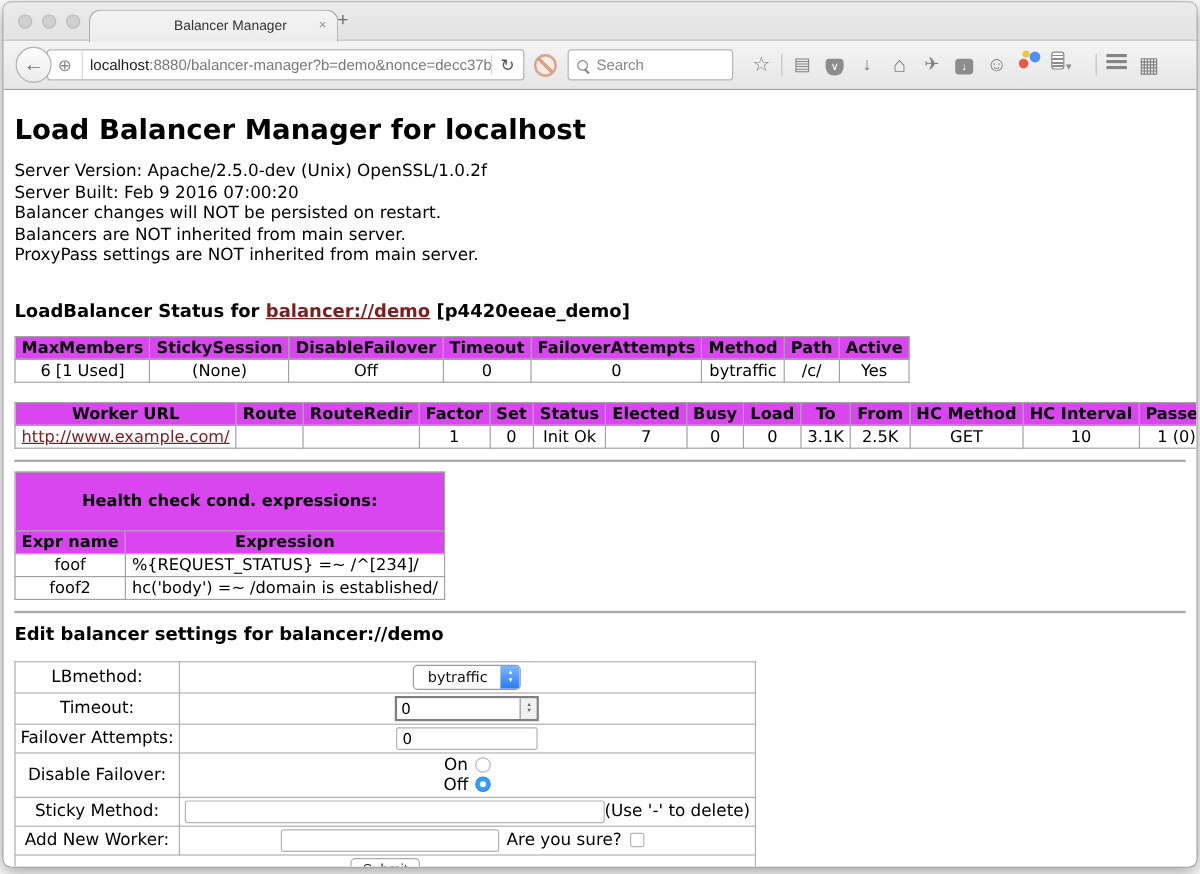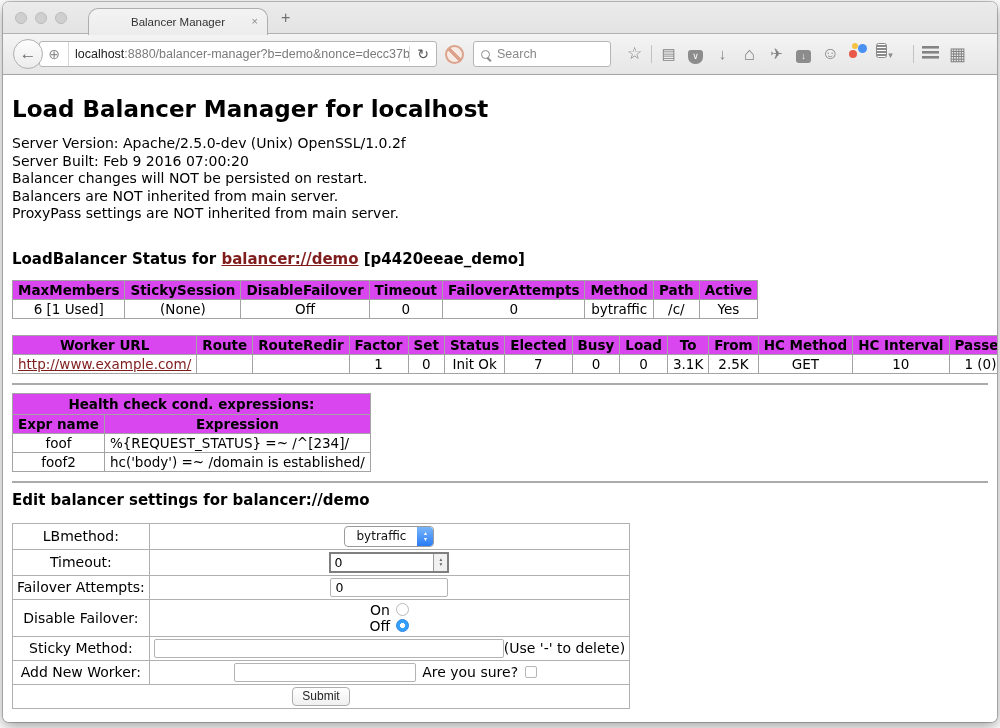--- a/index.html
+++ b/index.html
@@ -18,9 +18,9 @@
   .traffic { position:absolute; left:12px; top:10px; display:flex; gap:8px; }
   .traffic span { width:12px; height:12px; border-radius:50%; background:#cfcfcf; border:1px solid #bcbcbc; box-sizing:border-box; }
   .tab {
-    position:absolute; left:85px; top:6px; width:178px; height:26px; z-index:2;
+    position:absolute; left:71px; top:6px; width:178px; height:26px; z-index:2;
     background:linear-gradient(#f3f3f3,#ececec); border:1px solid #aeaeae; border-bottom:none;
-    border-radius:10px 10px 0 0; display:flex; align-items:center; justify-content:center;
+    border-radius:10px 10px 0 0; display:flex; align-items:center; justify-content:center;padding-left:28px;
   }
   .tab-title { font-size:11.5px; color:#333; }
   .tab-close { position:absolute; right:9px; top:6px; font-size:11px; color:#8a8a8a; cursor:default; }

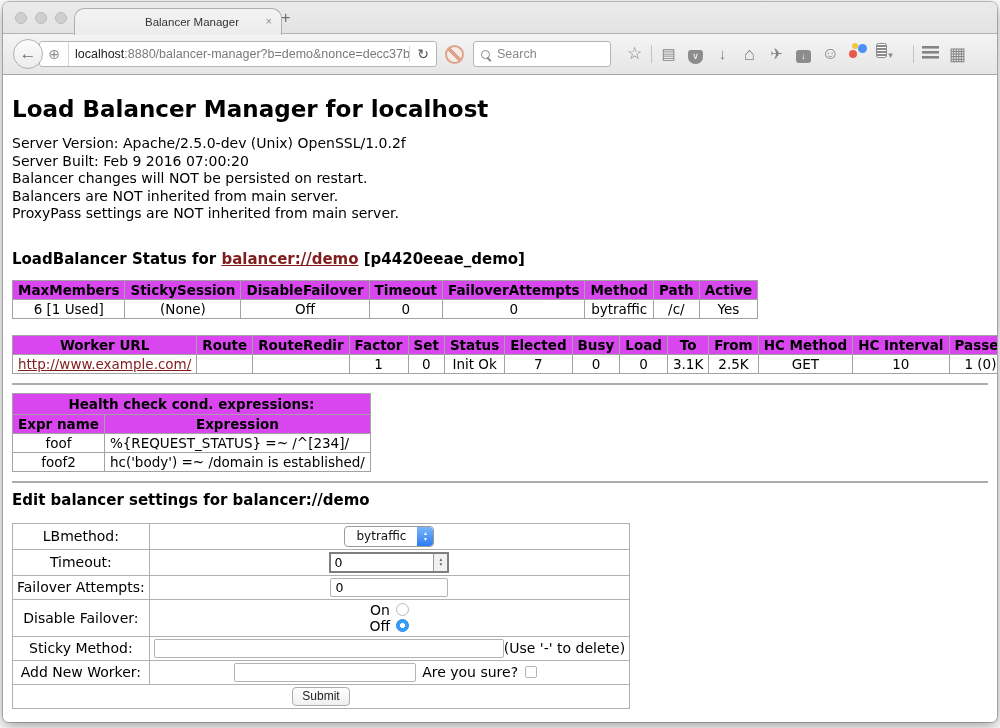--- a/index.html
+++ b/index.html
@@ -89,7 +89,7 @@
   .t-worker { margin-top:16px; }
   .t-worker td.cell-url, .t-health td.expr { text-align:left; }
   .t-health { margin-top:1px; }
-  .t-health th.span-title { padding:2px 8px; }
+  .t-health th.span-title { padding:16px 8px; }
   hr.rule { border:none; height:2px; background:#ababab; margin:9px 0 8px; }
   hr.rule-bottom { border:none; height:3px; background:#9c9c9c; margin:13px 0 0; }
   

